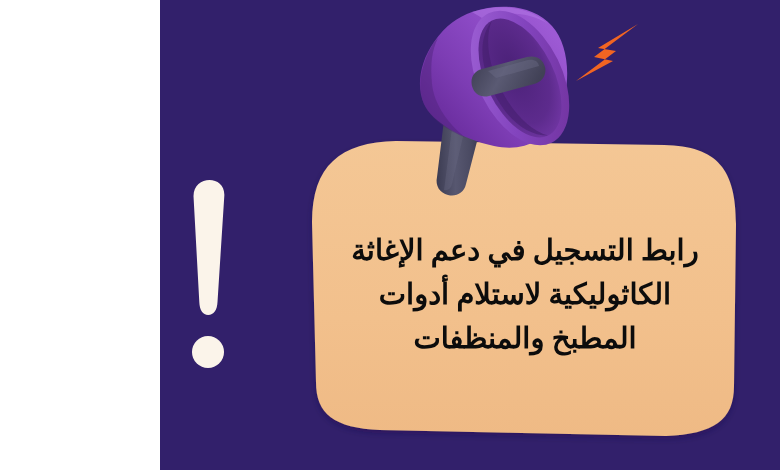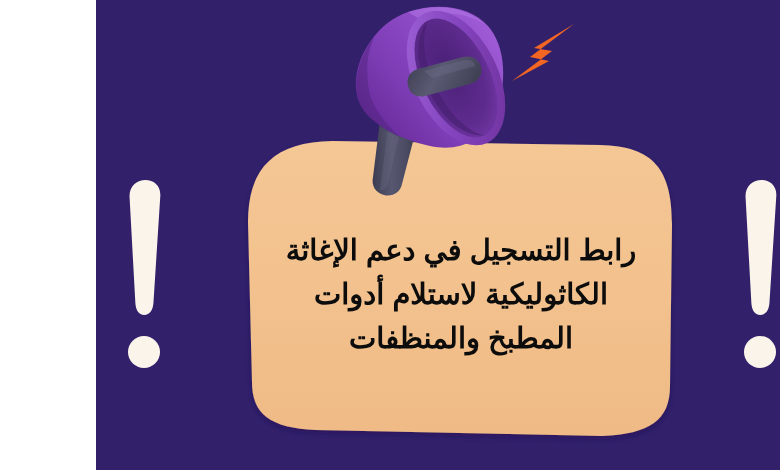--- a/index.html
+++ b/index.html
@@ -10,10 +10,10 @@
   }
   #banner {
     position: relative;
-    width: 684px;
+    width: 620px;
     height: 470px;
     overflow: hidden;
-    font-family: Liberation Sans, sans-serif;
+    font-family: Liberation Serif, serif;
   }
   .bg {
     position: absolute;

